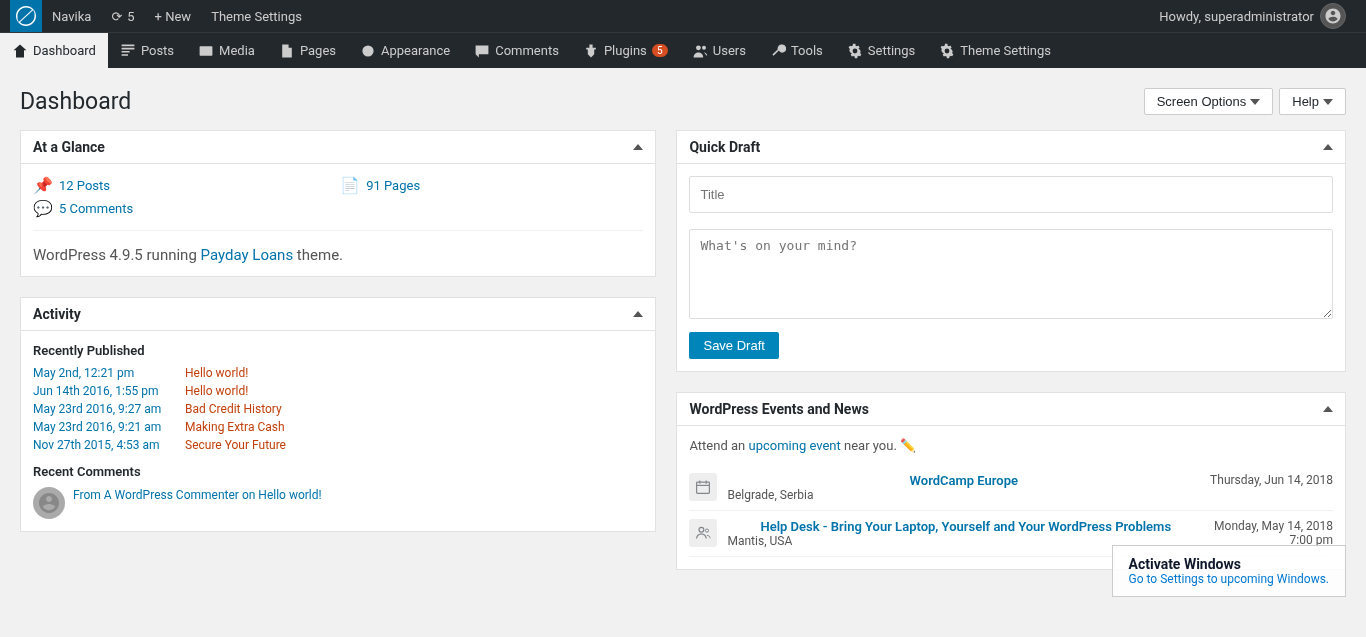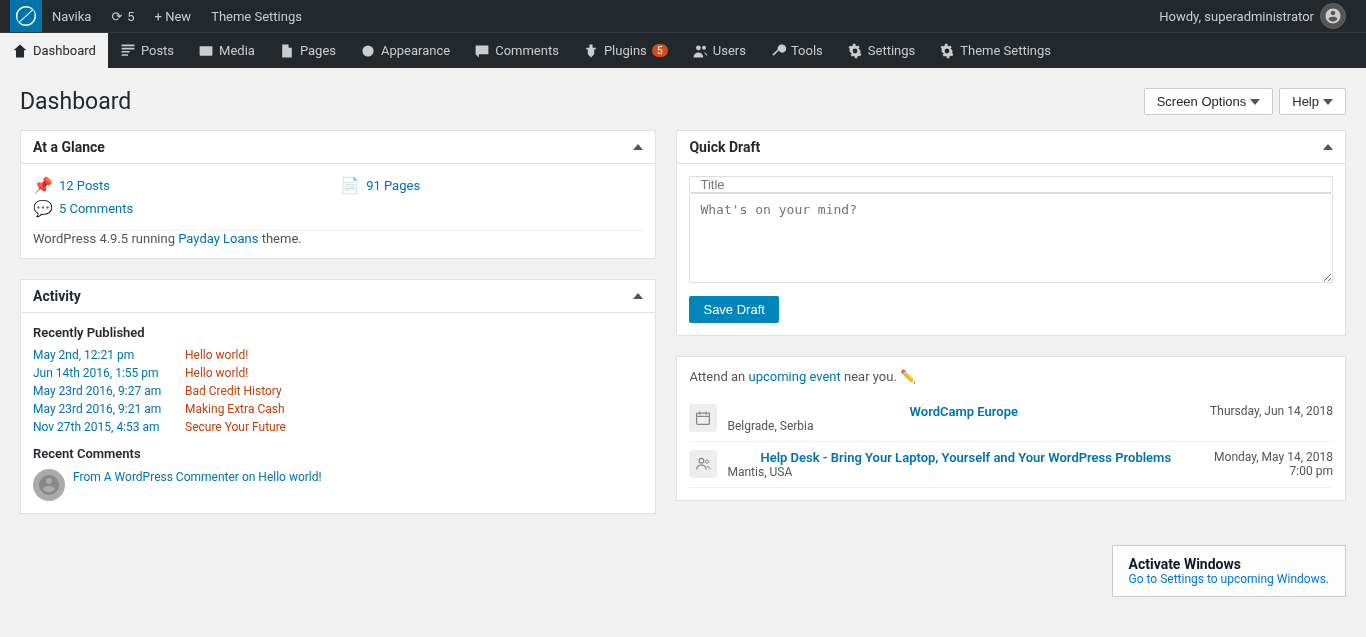--- a/index.html
+++ b/index.html
@@ -105,8 +105,8 @@
 
     
     .quick-draft-input {
-      width: 100%; border: 1px solid #ddd; padding: 0 10px; font-size: 13px;
-      margin-bottom: 0; border-radius: 2px; outline: none; color: #555;
+      width: 100%; border: 1px solid #ddd; padding: 10px 10px; font-size: 13px;
+      margin-bottom: 16px; border-radius: 2px; outline: none; color: #555;
     }
     .quick-draft-textarea {
       width: 100%; border: 1px solid #ddd; padding: 8px 10px; font-size: 13px;

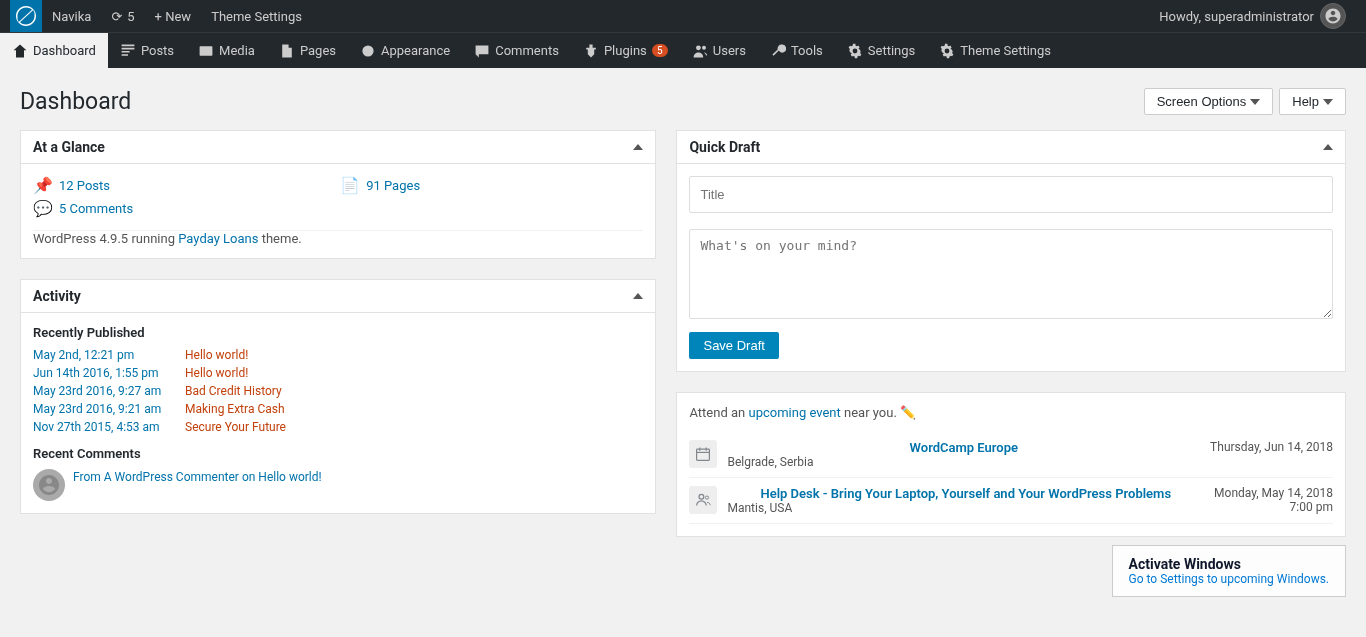--- a/index.html
+++ b/index.html
@@ -88,7 +88,7 @@
     .glance-grid { display: grid; grid-template-columns: 1fr 1fr; gap: 4px; margin-bottom: 12px; }
     .glance-item { display: flex; align-items: center; gap: 6px; color: #0073aa; font-size: 13px; cursor: pointer; }
     .glance-icon { color: #82878c; font-size: 16px; }
-    .glance-wp-info { color: #555; font-size: 13px; padding-top: 0; border-top: 1px solid #f1f1f1; }
+    .glance-wp-info { color: #555; font-size: 15px; padding-top: 15px; border-top: 1px solid #f1f1f1; }
     .glance-wp-info a { color: #0073aa; text-decoration: none; }
 
     

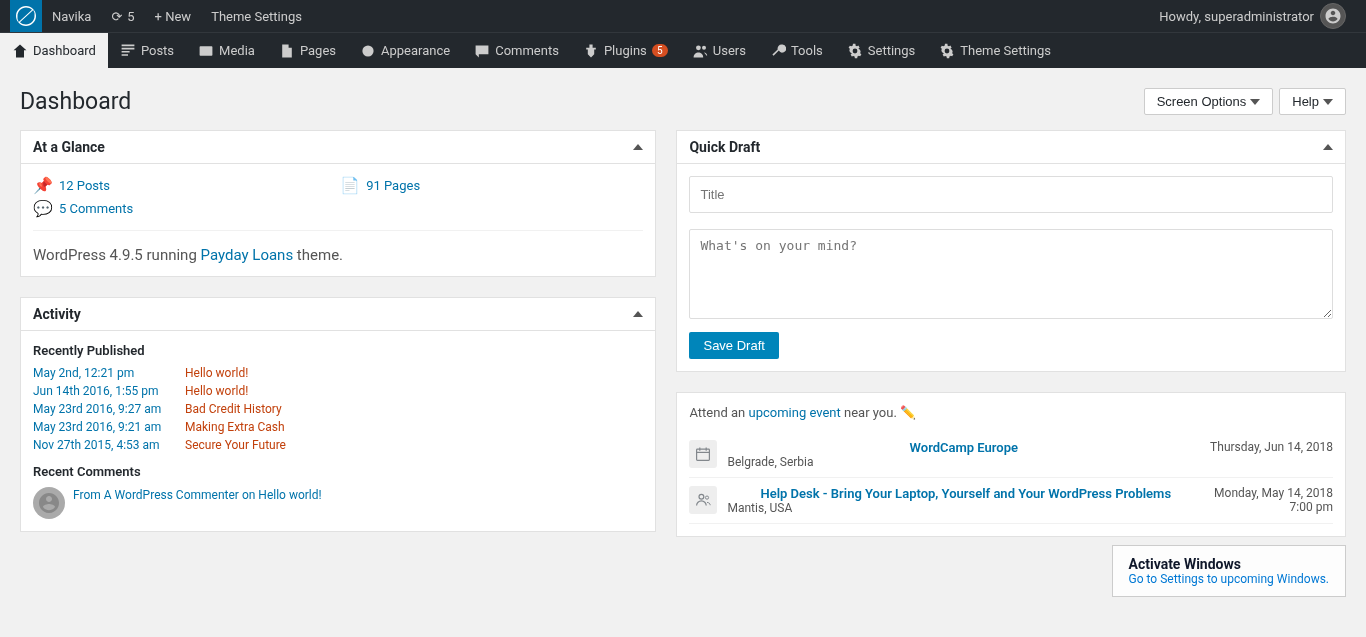--- a/index.html
+++ b/index.html
@@ -361,6 +361,10 @@
       </div>
 
       <div class="metabox">
+        <div class="metabox-header">
+          <h2 class="metabox-title">WordPress Events and News</h2>
+          <span class="triangle-up"></span>
+        </div>
         <div class="metabox-content">
           <p class="events-intro">
             <span>Attend an</span>

